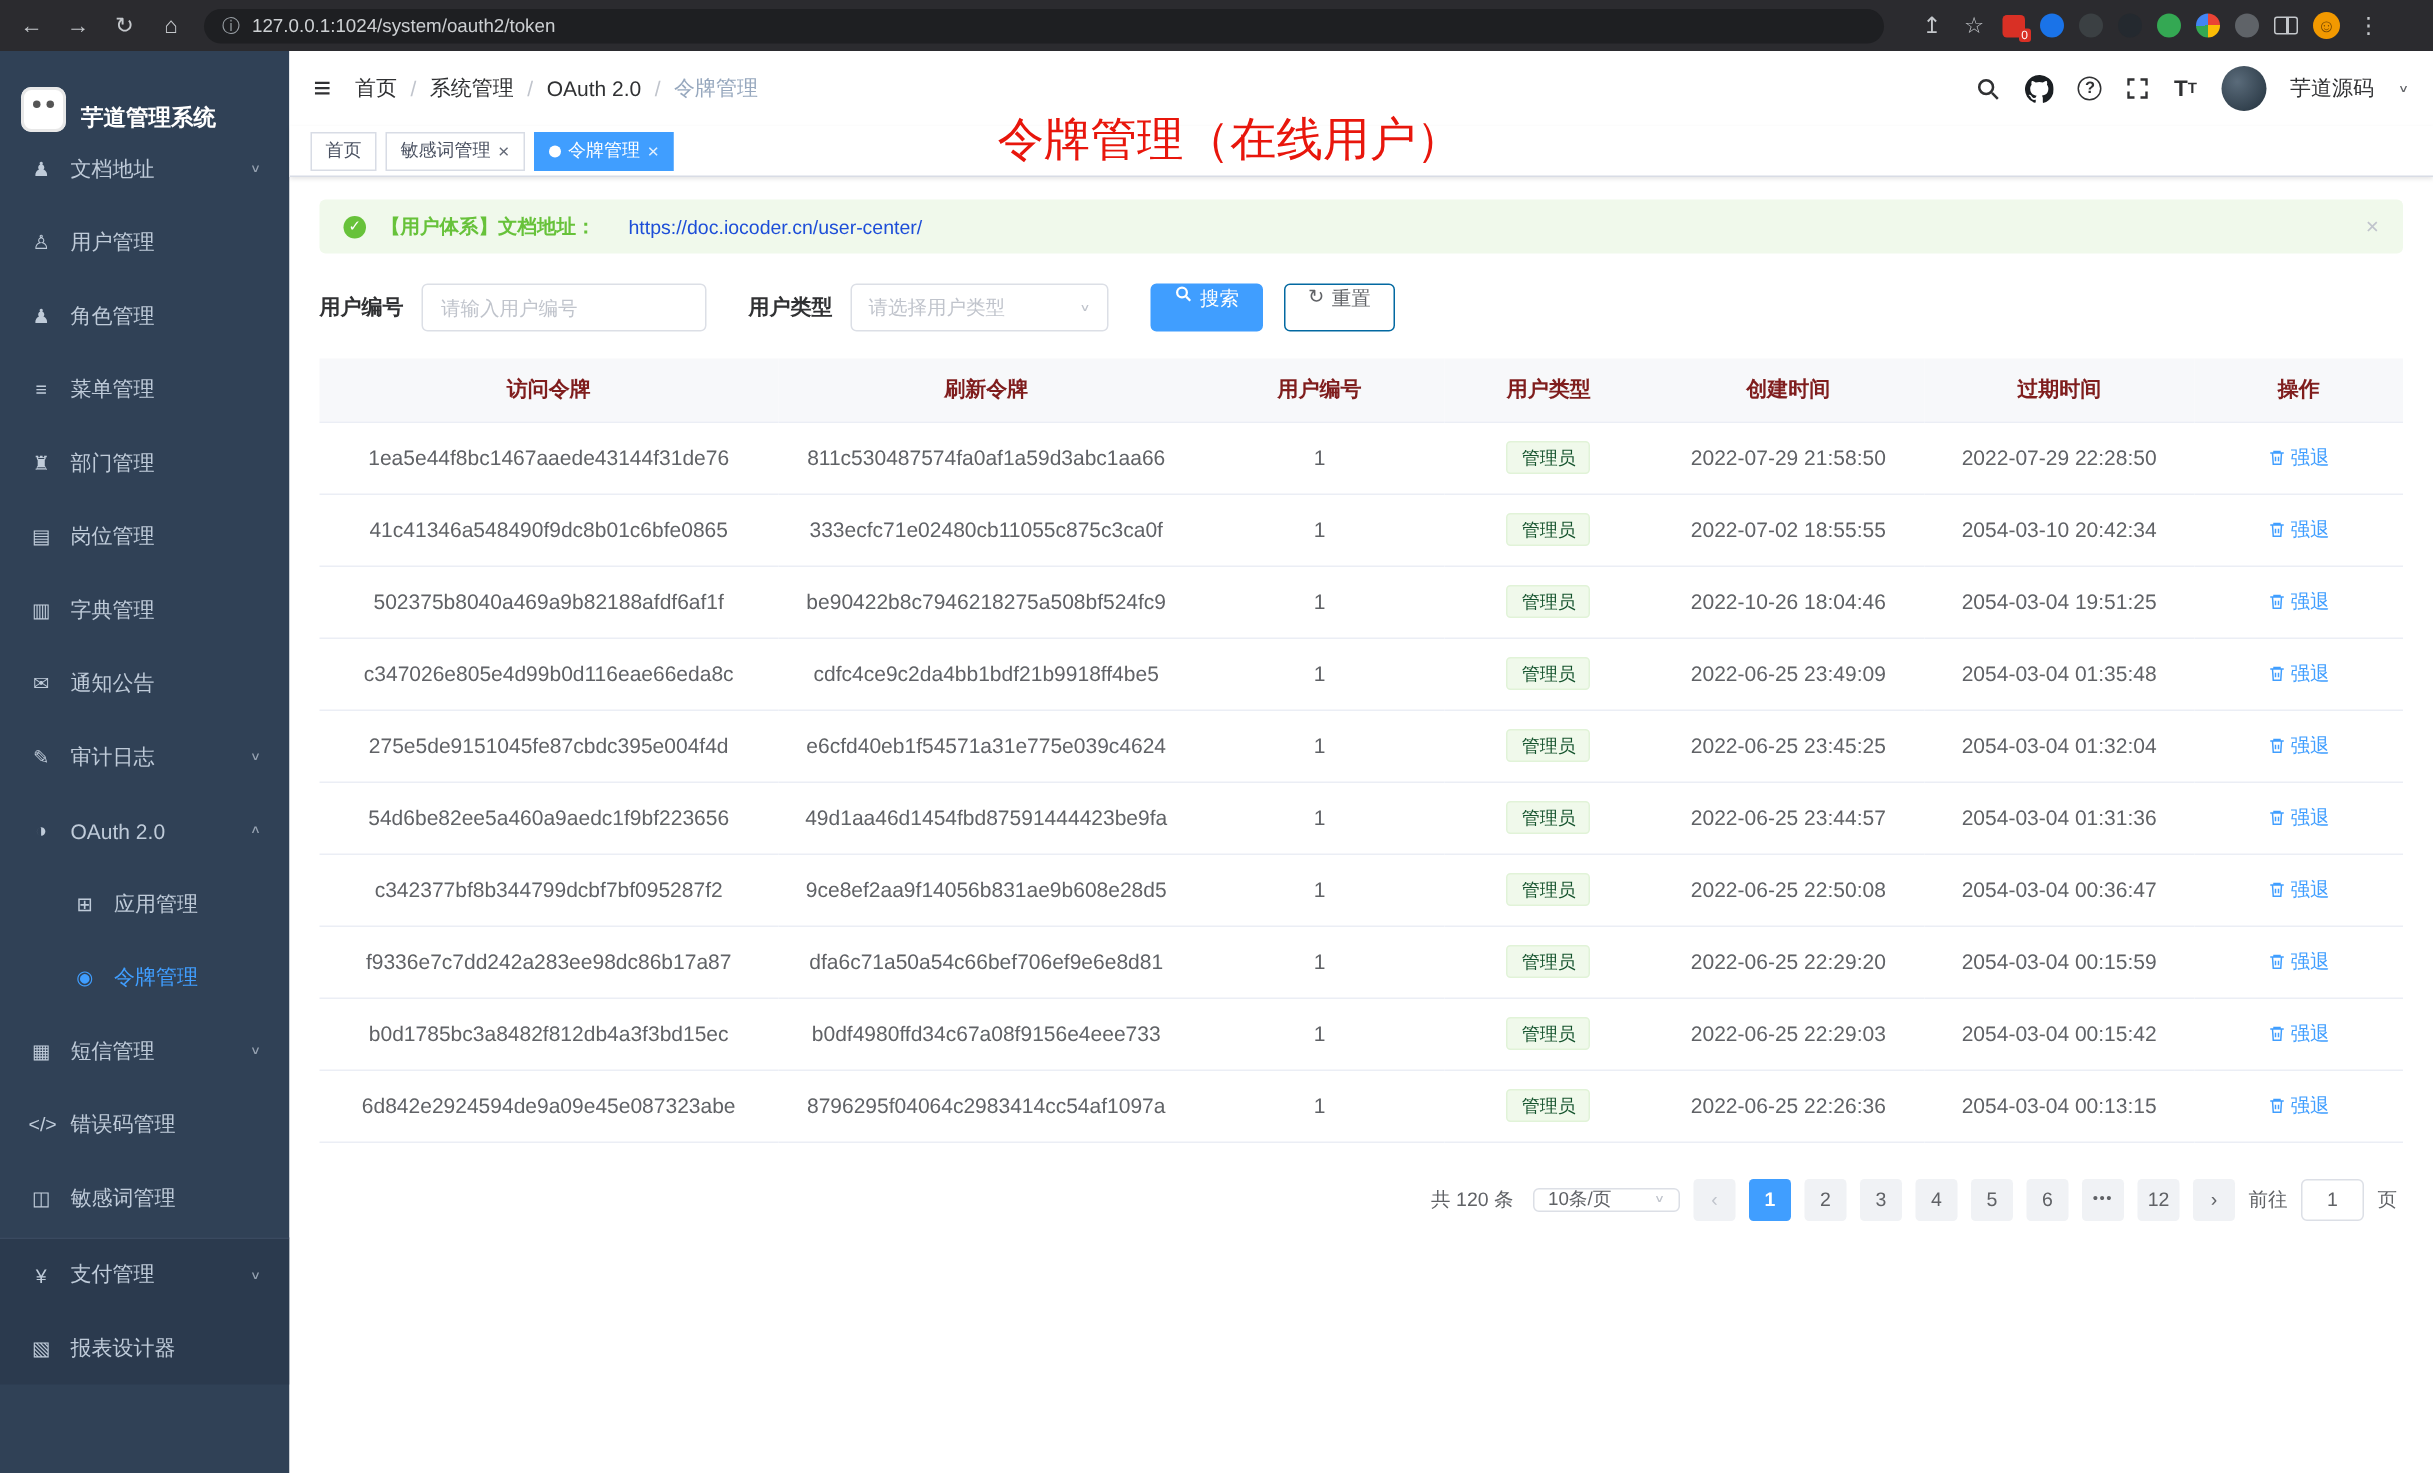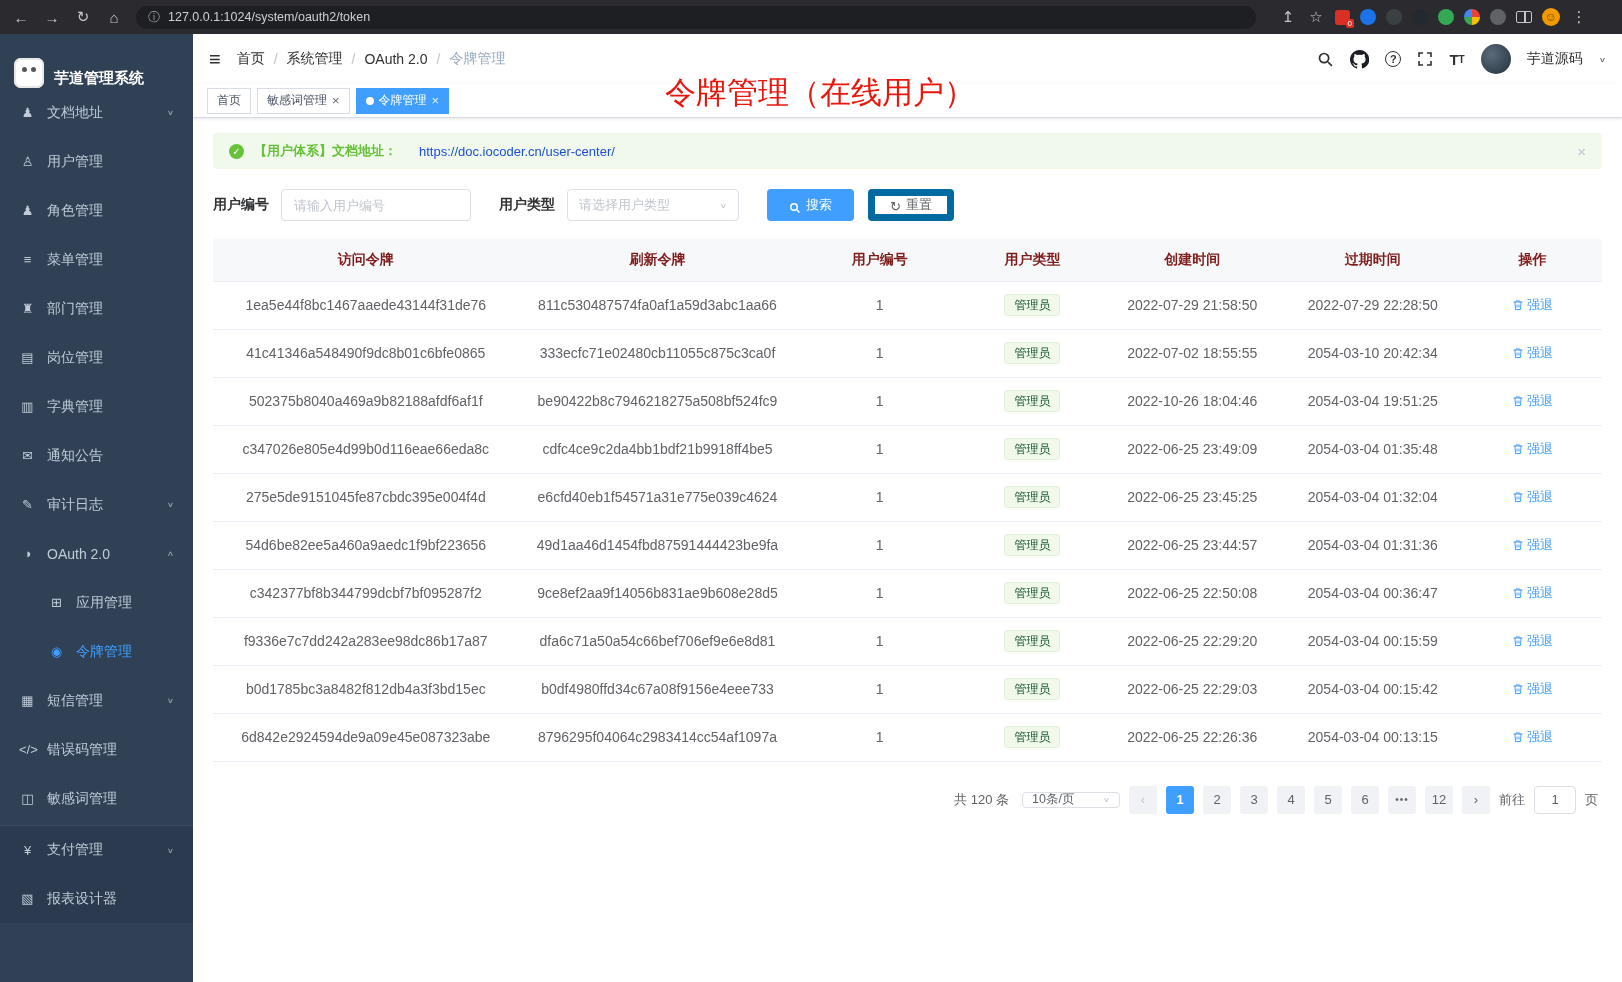--- a/index.html
+++ b/index.html
@@ -97,7 +97,7 @@
     color:#c0c4cc; font-size:13px; margin-right:28px; cursor:pointer; }
   .f-select .sel-caret { color:#c0c4cc; font-size:10px; transform:scaleY(.7); }
   .btn { height:32px; border-radius:4px; padding:0 15px; font-size:13px; display:inline-flex;
-    align-items:flex-end; gap:5px; border:7px solid #0369a1; background:#fff; color:#606266;
+    align-items:flex-start; gap:5px; border:1px solid #0369a1; background:#fff; color:#606266;
     cursor:pointer; font-family:inherit; }
   .btn.primary { background:#409eff; border-color:#409eff; color:#fff; margin-right:14px; }
   .btn .ric { font-size:13px; }

